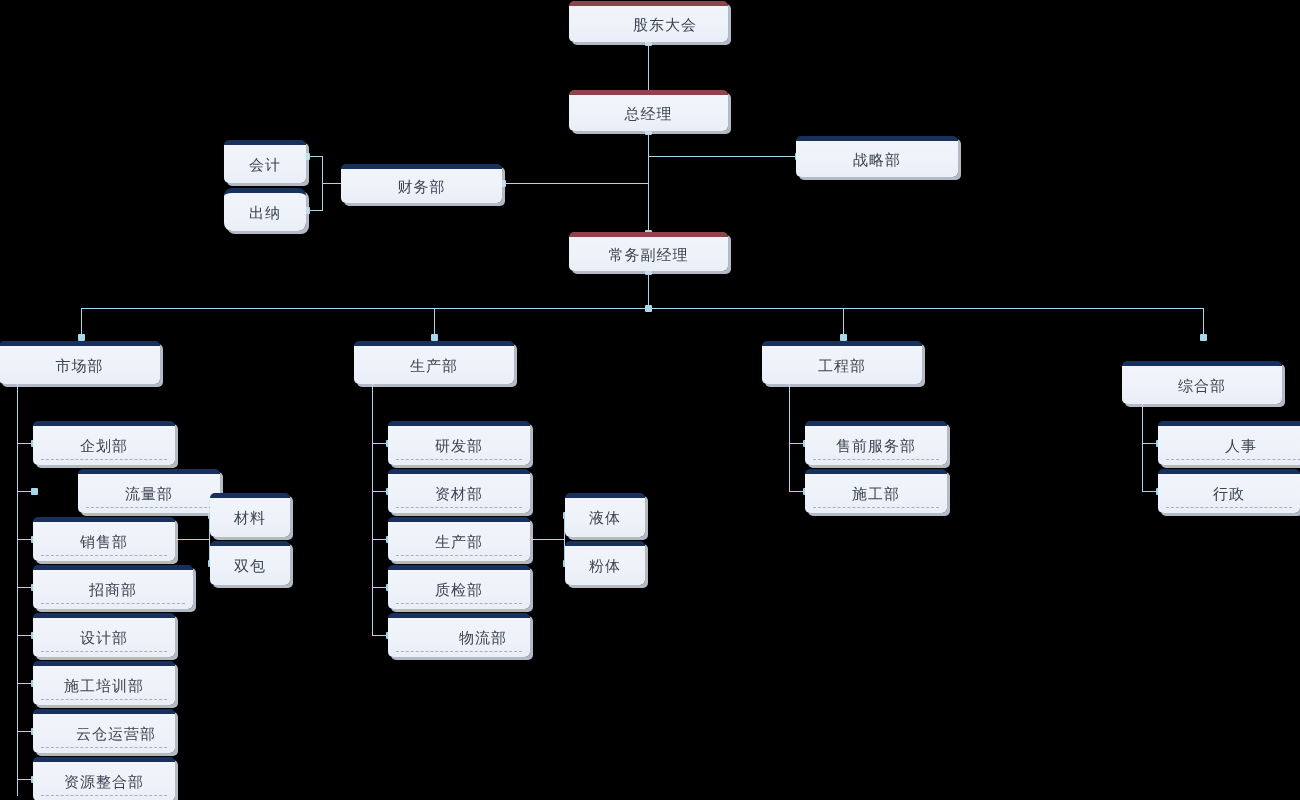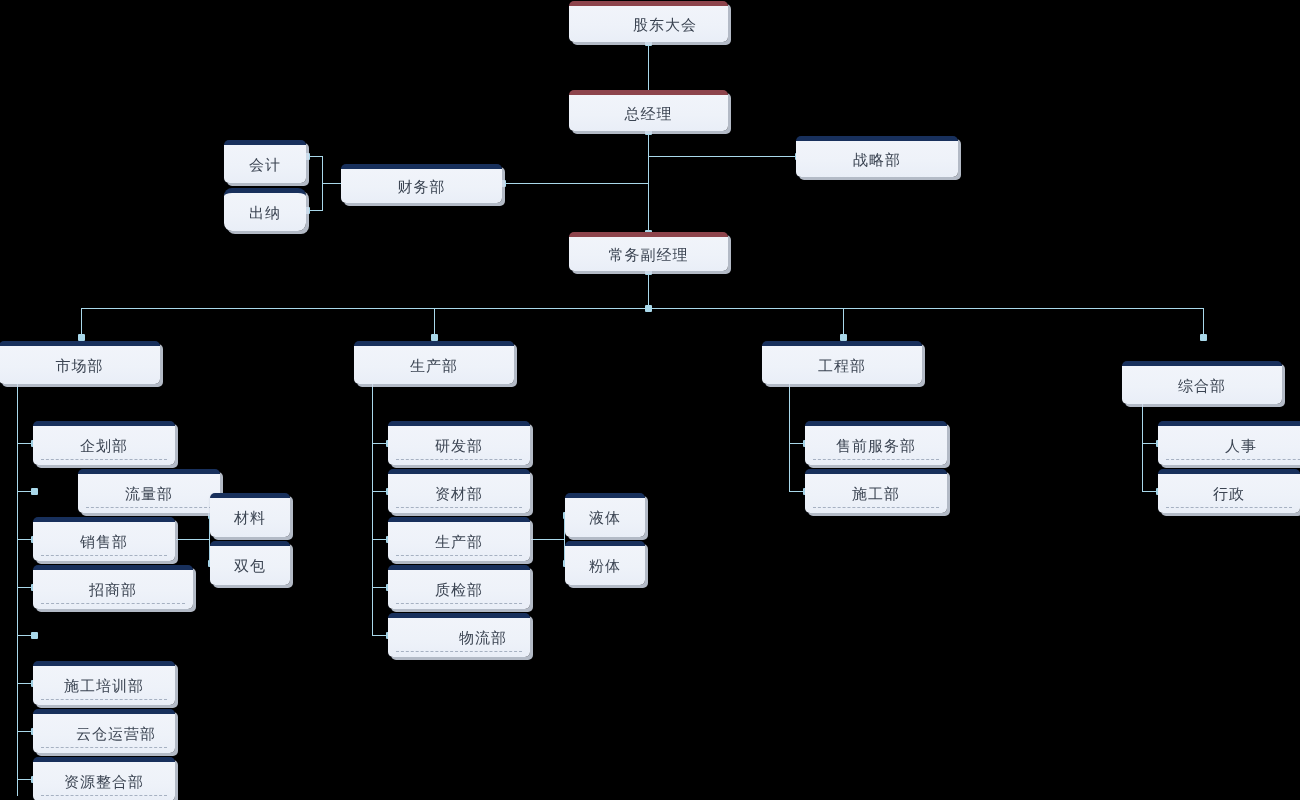--- a/index.html
+++ b/index.html
@@ -187,6 +187,9 @@
   <div class="node ruled" style="left:33px;top:565px;width:160px;height:44px;">
     <span class="lbl">招商部</span>
   </div>
+  <div class="node ruled" style="left:33px;top:613px;width:142px;height:44px;">
+    <span class="lbl">设计部</span>
+  </div>
   <div class="node ruled" style="left:33px;top:661px;width:142px;height:44px;">
     <span class="lbl">施工培训部</span>
   </div>

